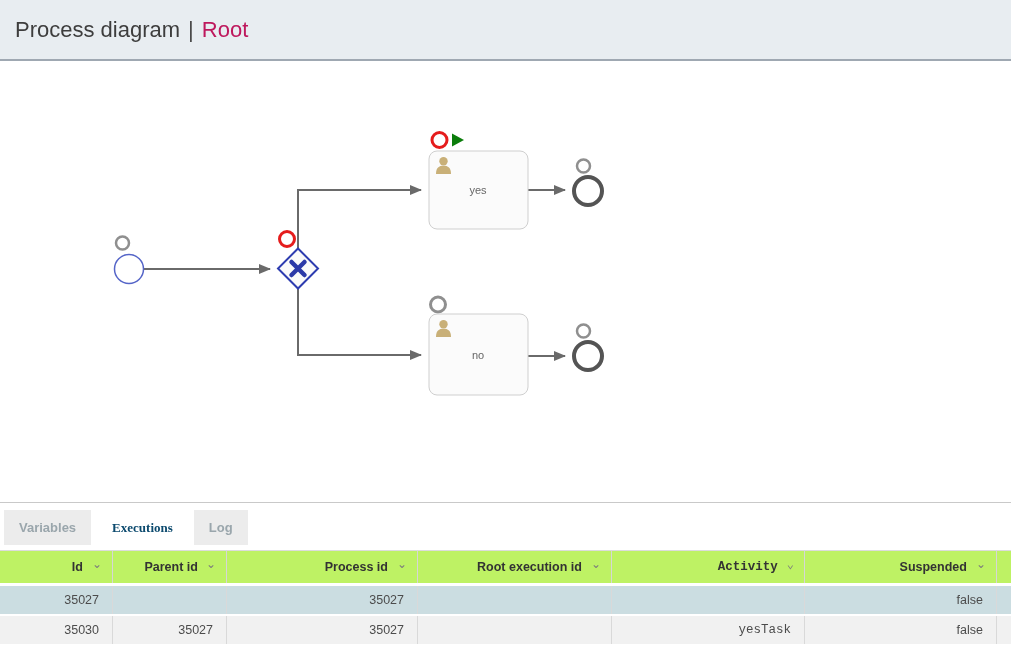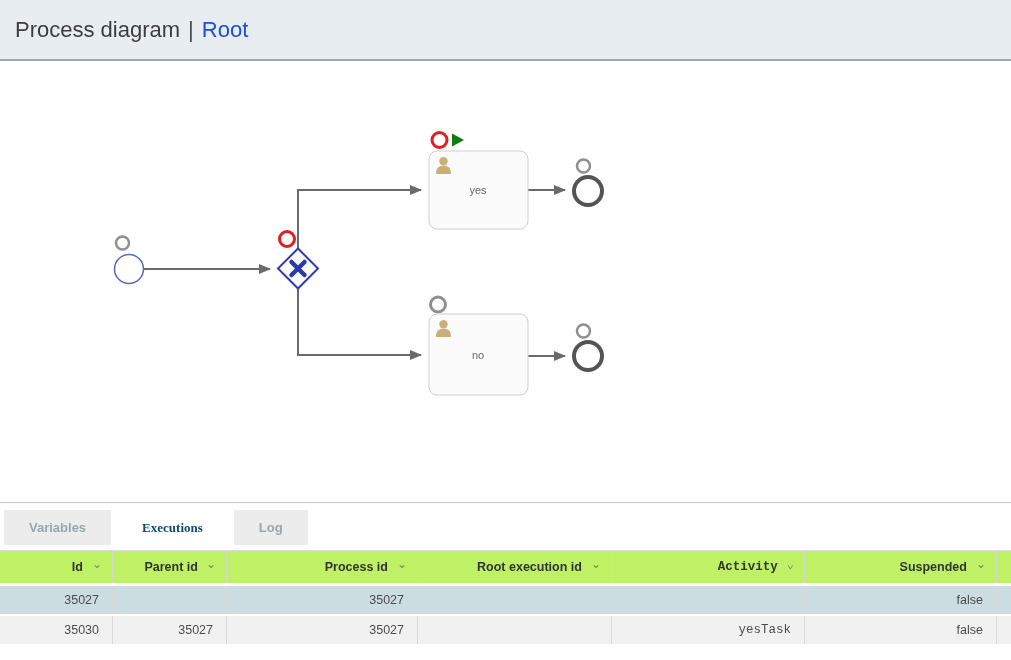--- a/index.html
+++ b/index.html
@@ -14,7 +14,7 @@
   }
   .app-title{font-size:22px;font-weight:400;color:#3d3d3d;display:flex;gap:8px;align-items:baseline;margin:0;}
   .app-title .sep{color:#4a4a4a;}
-  .root-link{color:#1d4ed8;text-decoration:none;cursor:pointer;}
+  .root-link{color:#be185d;text-decoration:none;cursor:pointer;}
   
   .diagram-area{position:relative;height:441px;background:#ffffff;border-bottom:1px solid #c9c9c9;}
   .diagram-area svg{position:absolute;left:0;top:0;}

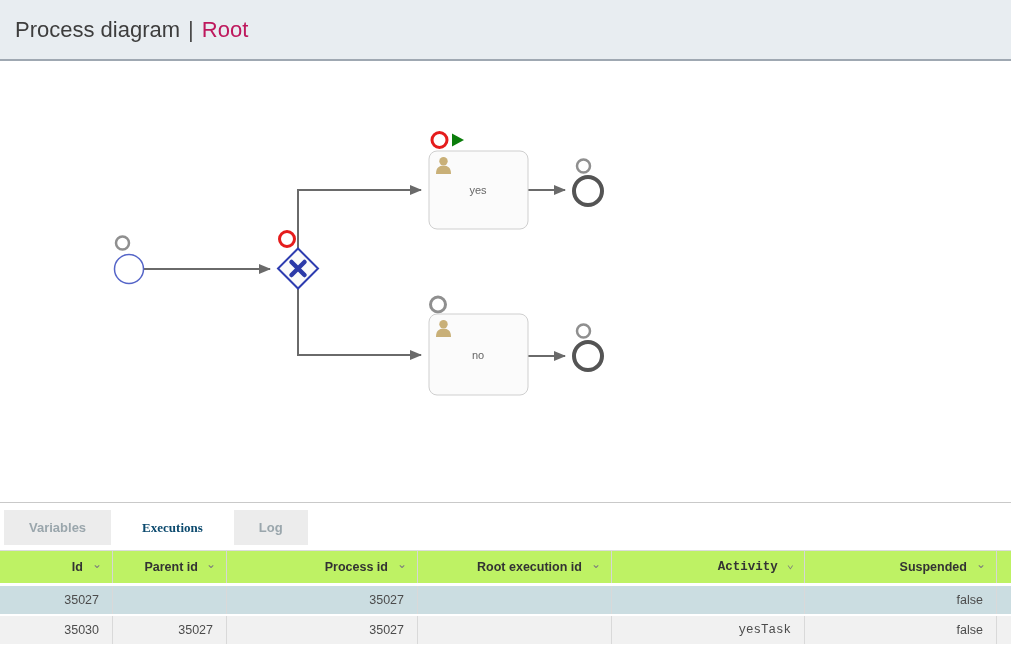--- a/index.html
+++ b/index.html
@@ -29,7 +29,7 @@
   .tabs{margin:7px 0 0 4px;display:flex;height:35px;}
   .tab{
     background:#ececec;color:#9aa6ac;font-weight:bold;font-size:13px;
-    padding:0 25px;line-height:35px;margin-right:6px;cursor:pointer;white-space:nowrap;
+    padding:0 15px;line-height:35px;margin-right:6px;cursor:pointer;white-space:nowrap;
   }
   .tab.active{background:#ffffff;color:#0c4a6e;font-family:Liberation Serif, serif;}
   

